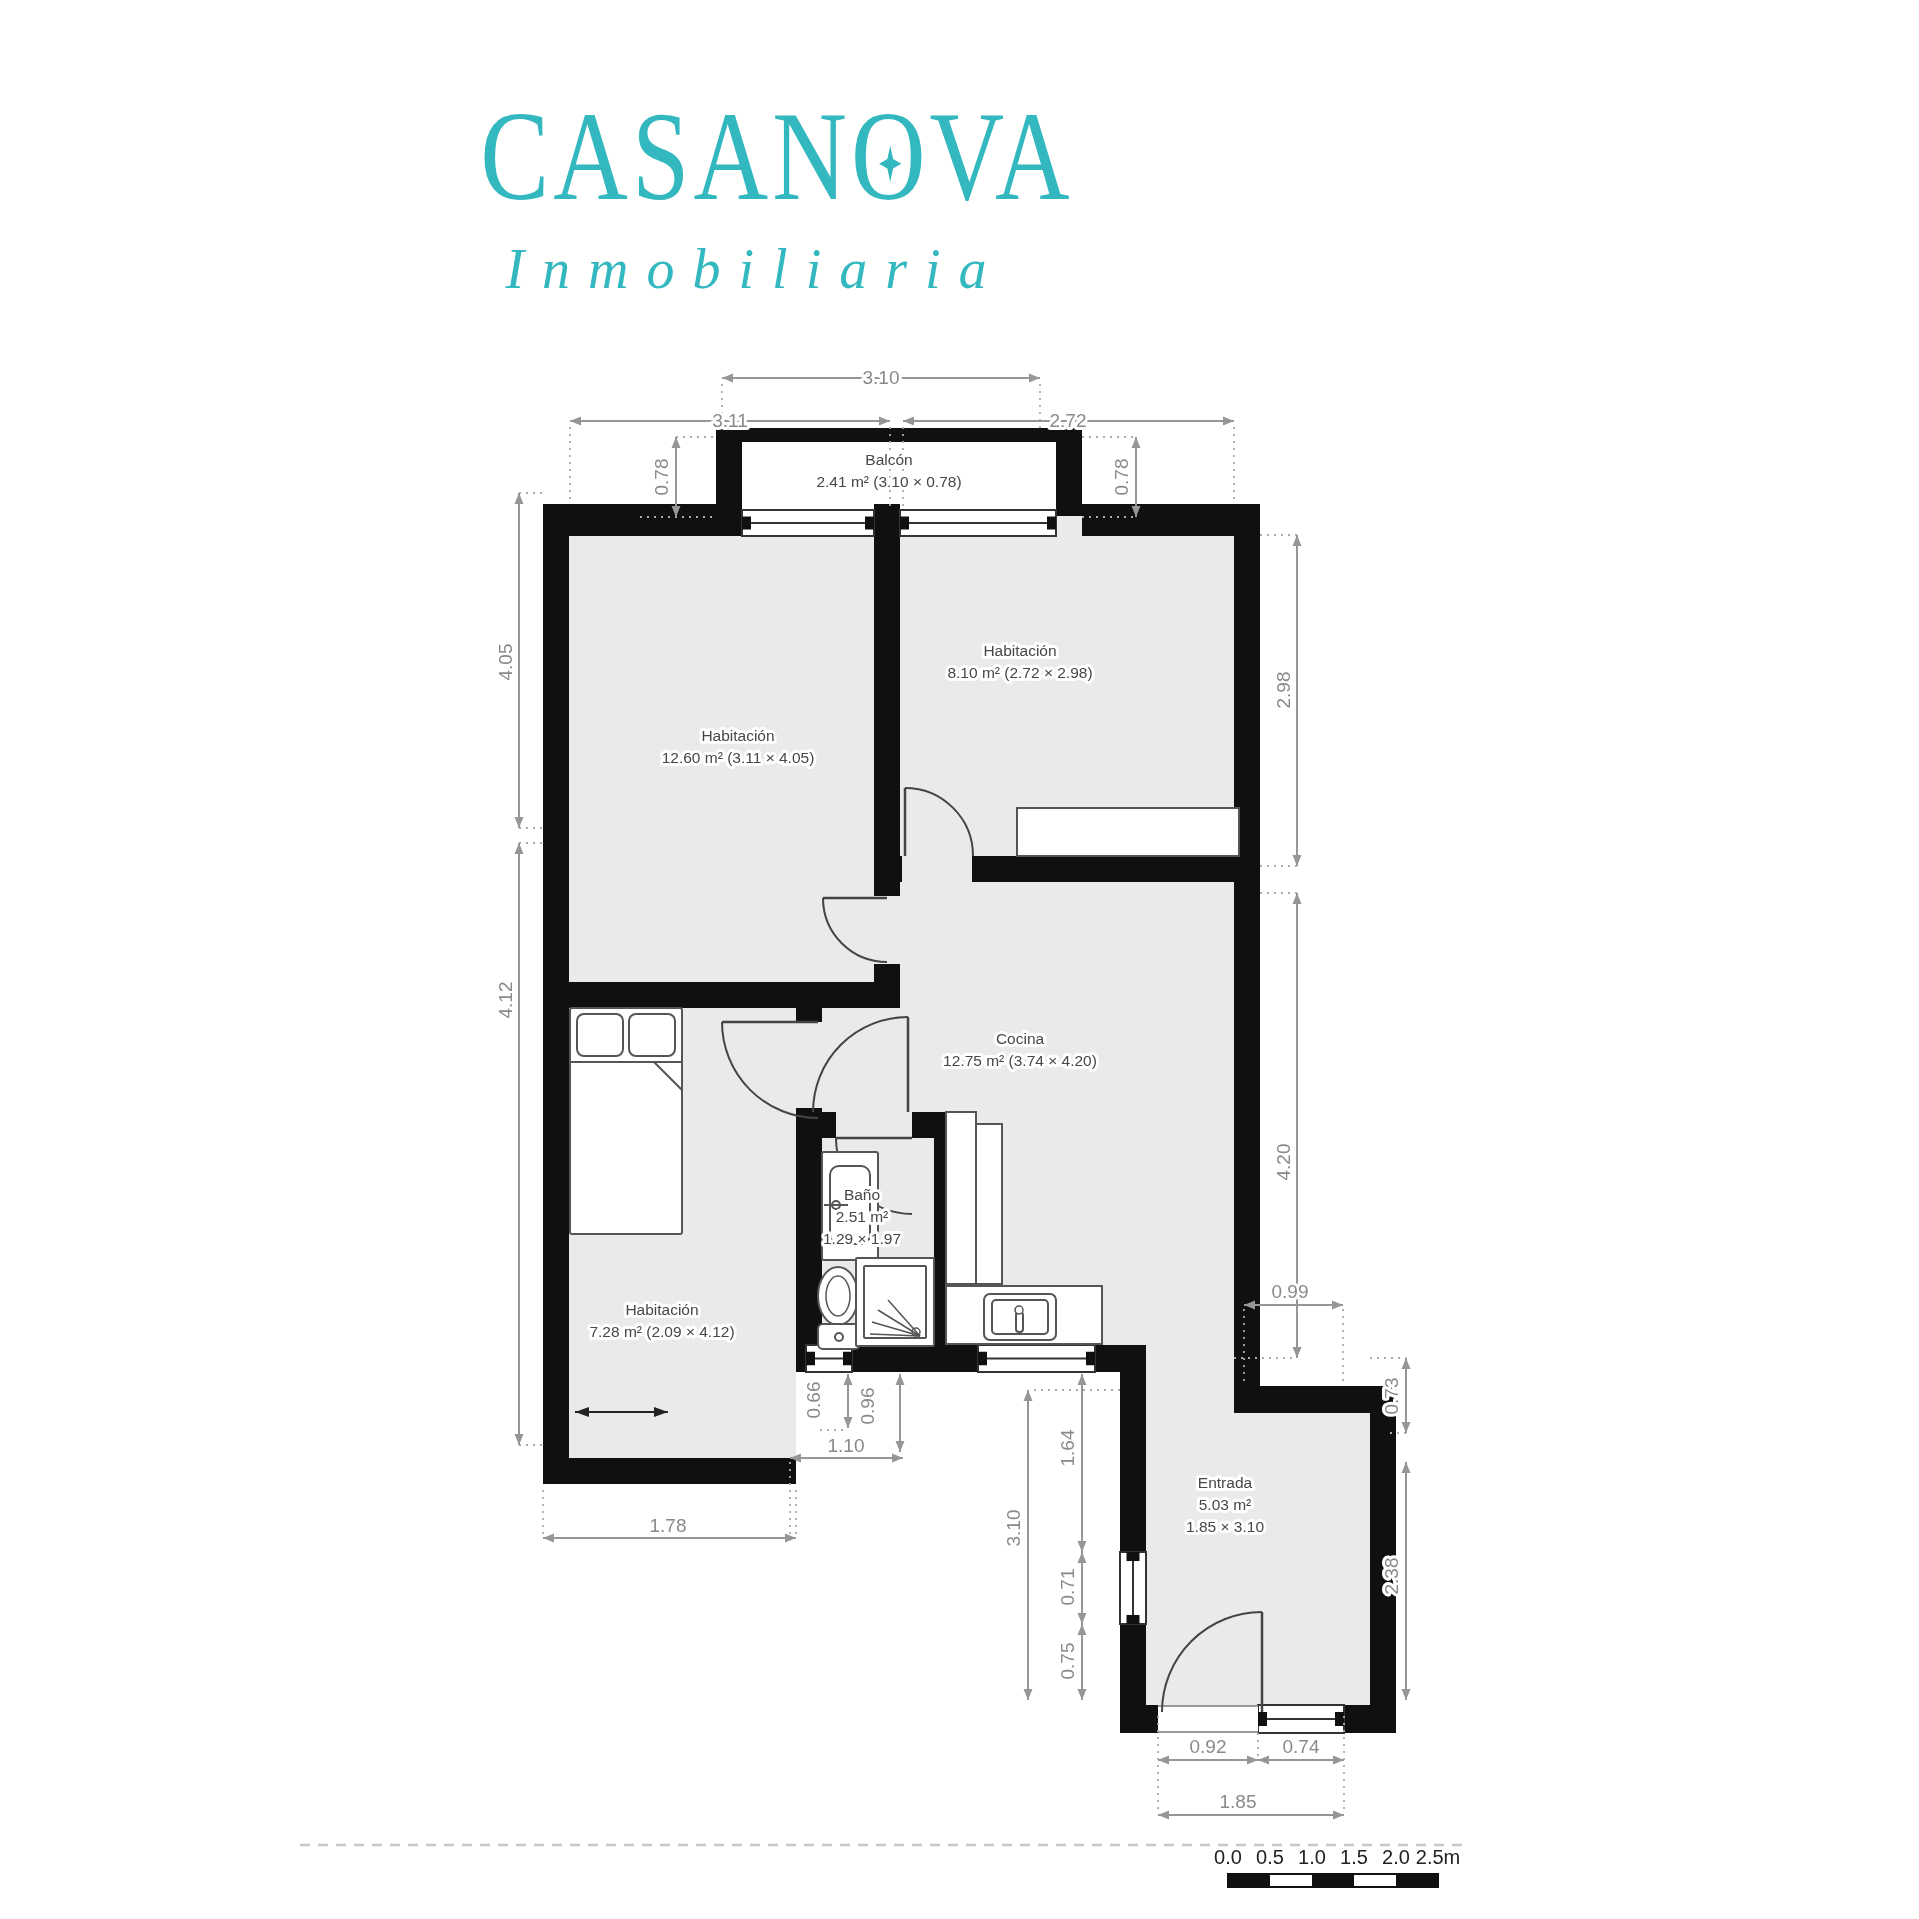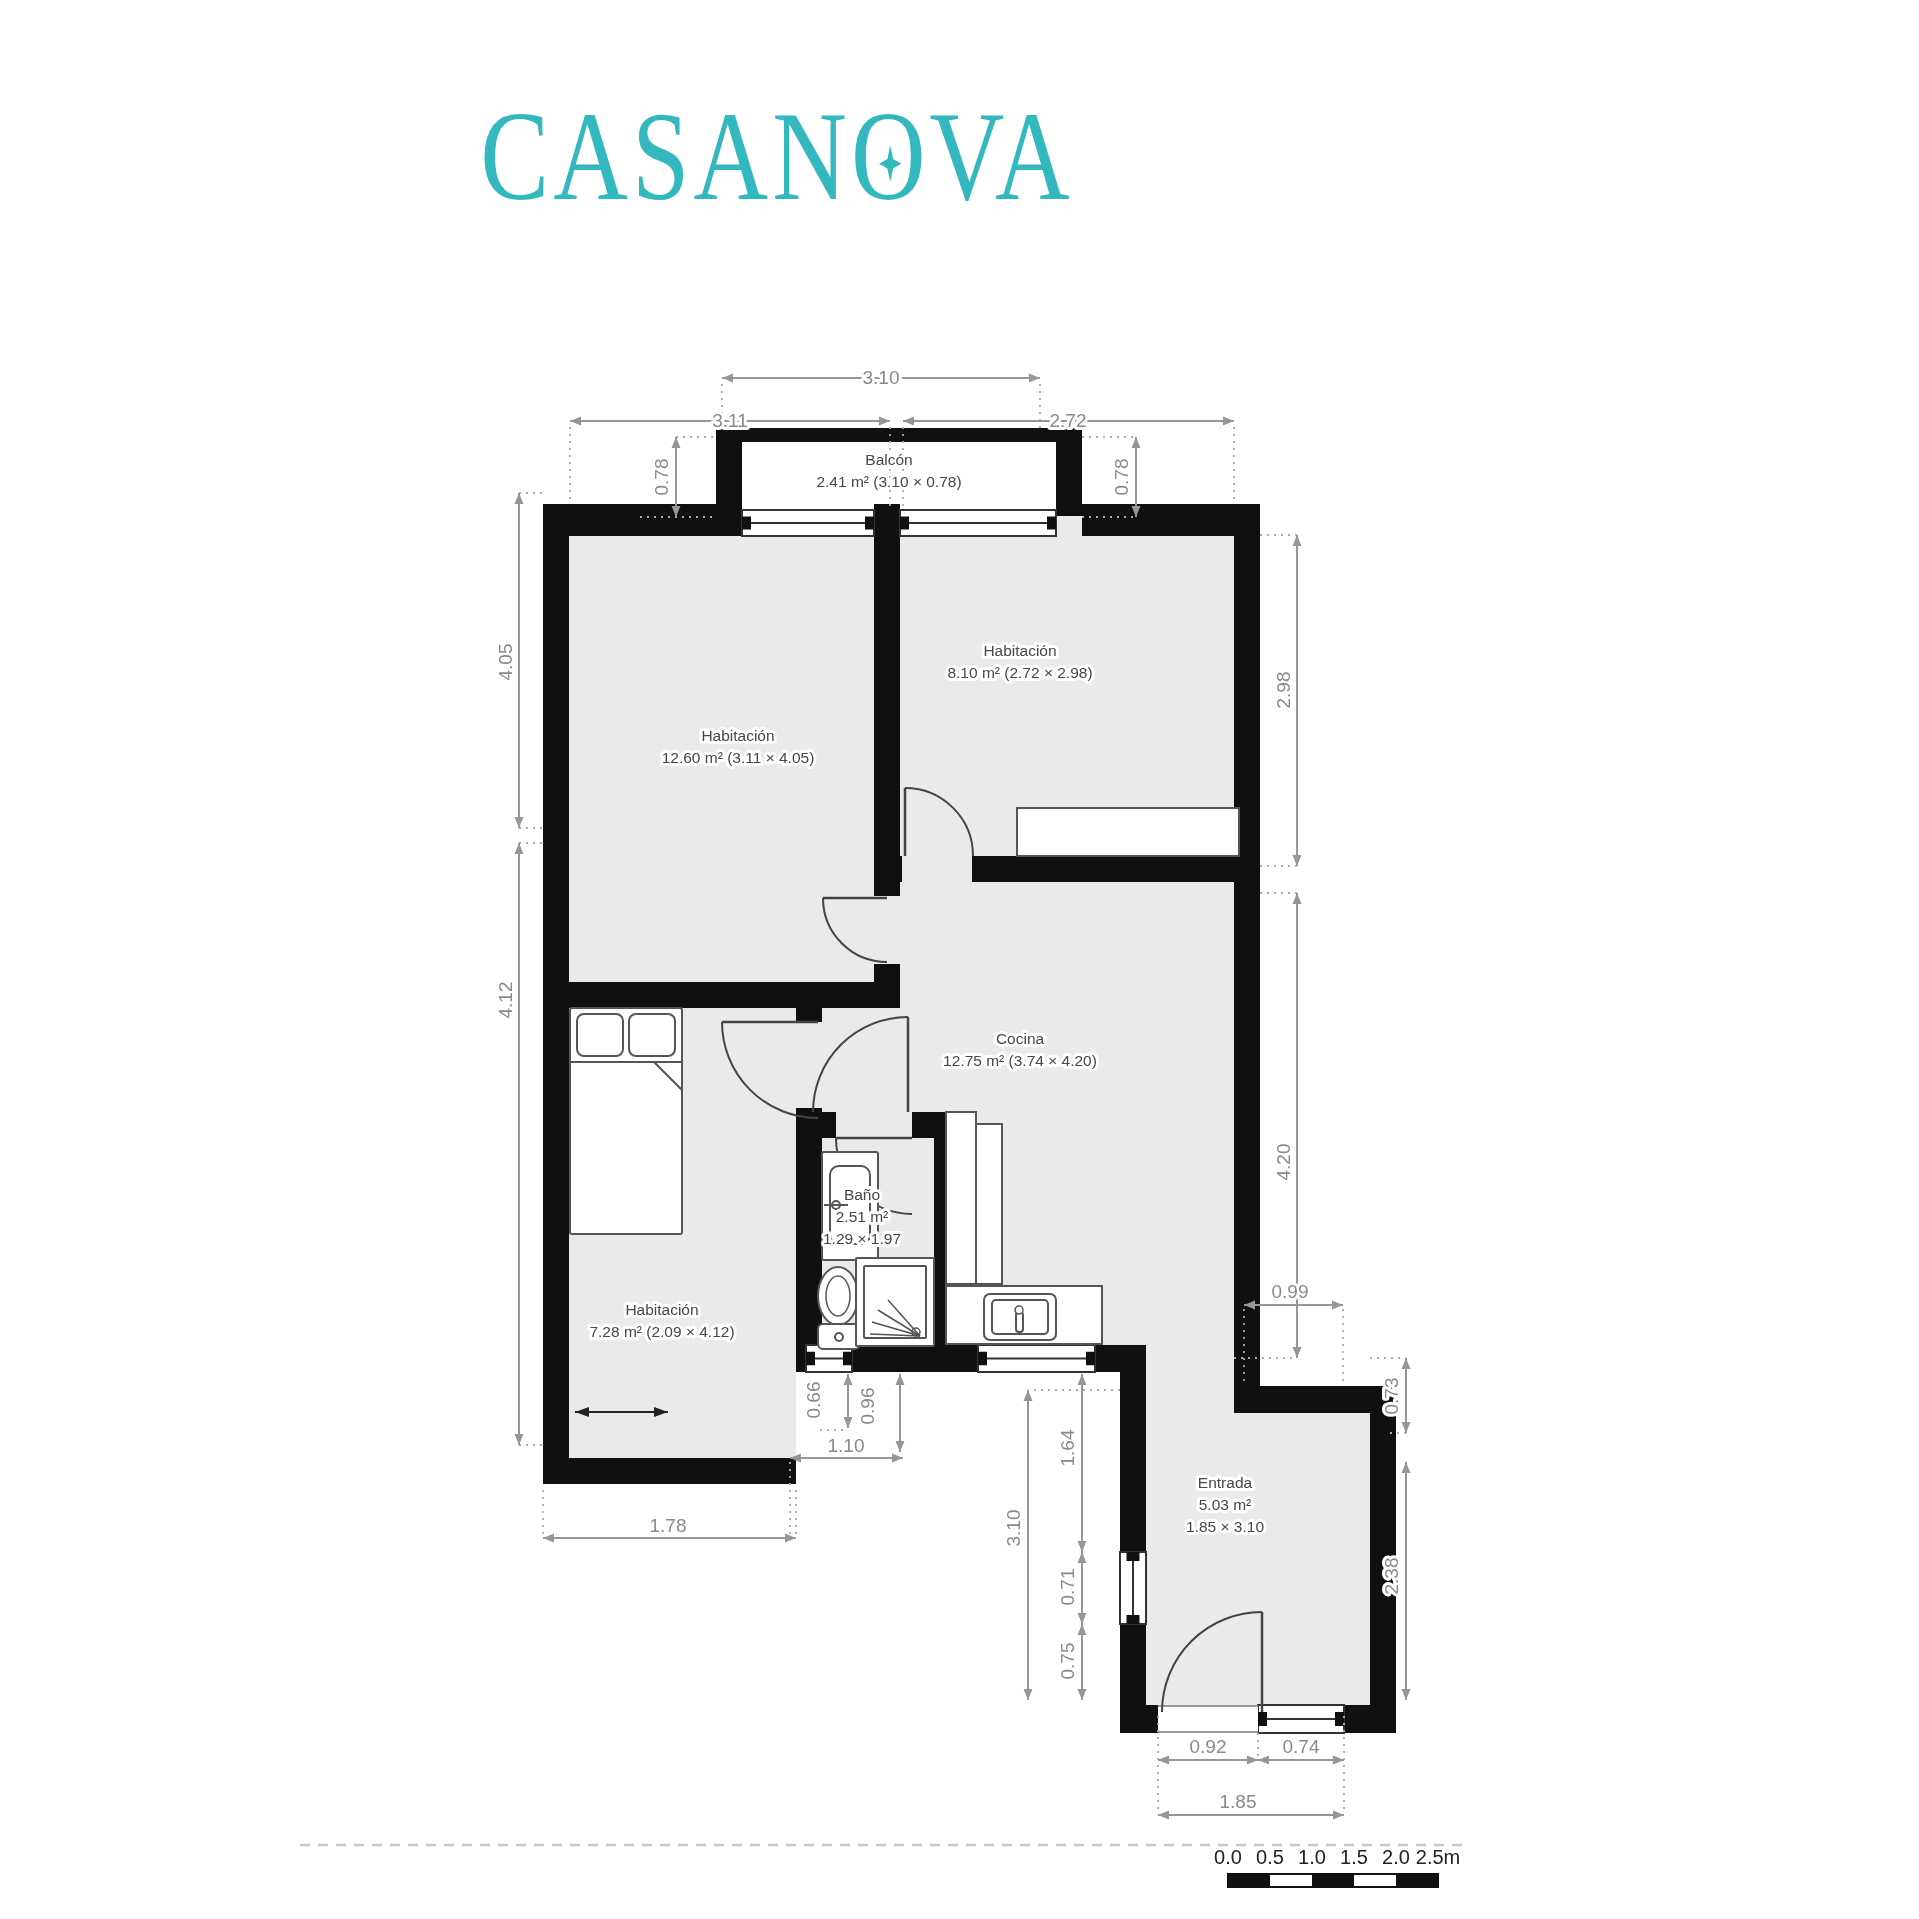--- a/index.html
+++ b/index.html
@@ -23,6 +23,7 @@
 
 <header class="brand">
   <div class="brand-name" id="brand-name">CASAN<span class="o-wrap">O<span class="o-diamond"></span></span>VA</div>
+  <div class="brand-tagline">Inmobiliaria</div>
 </header>
 
 <svg id="plan-svg" width="1919" height="1919" viewBox="0 0 1919 1919" xmlns="http://www.w3.org/2000/svg">

